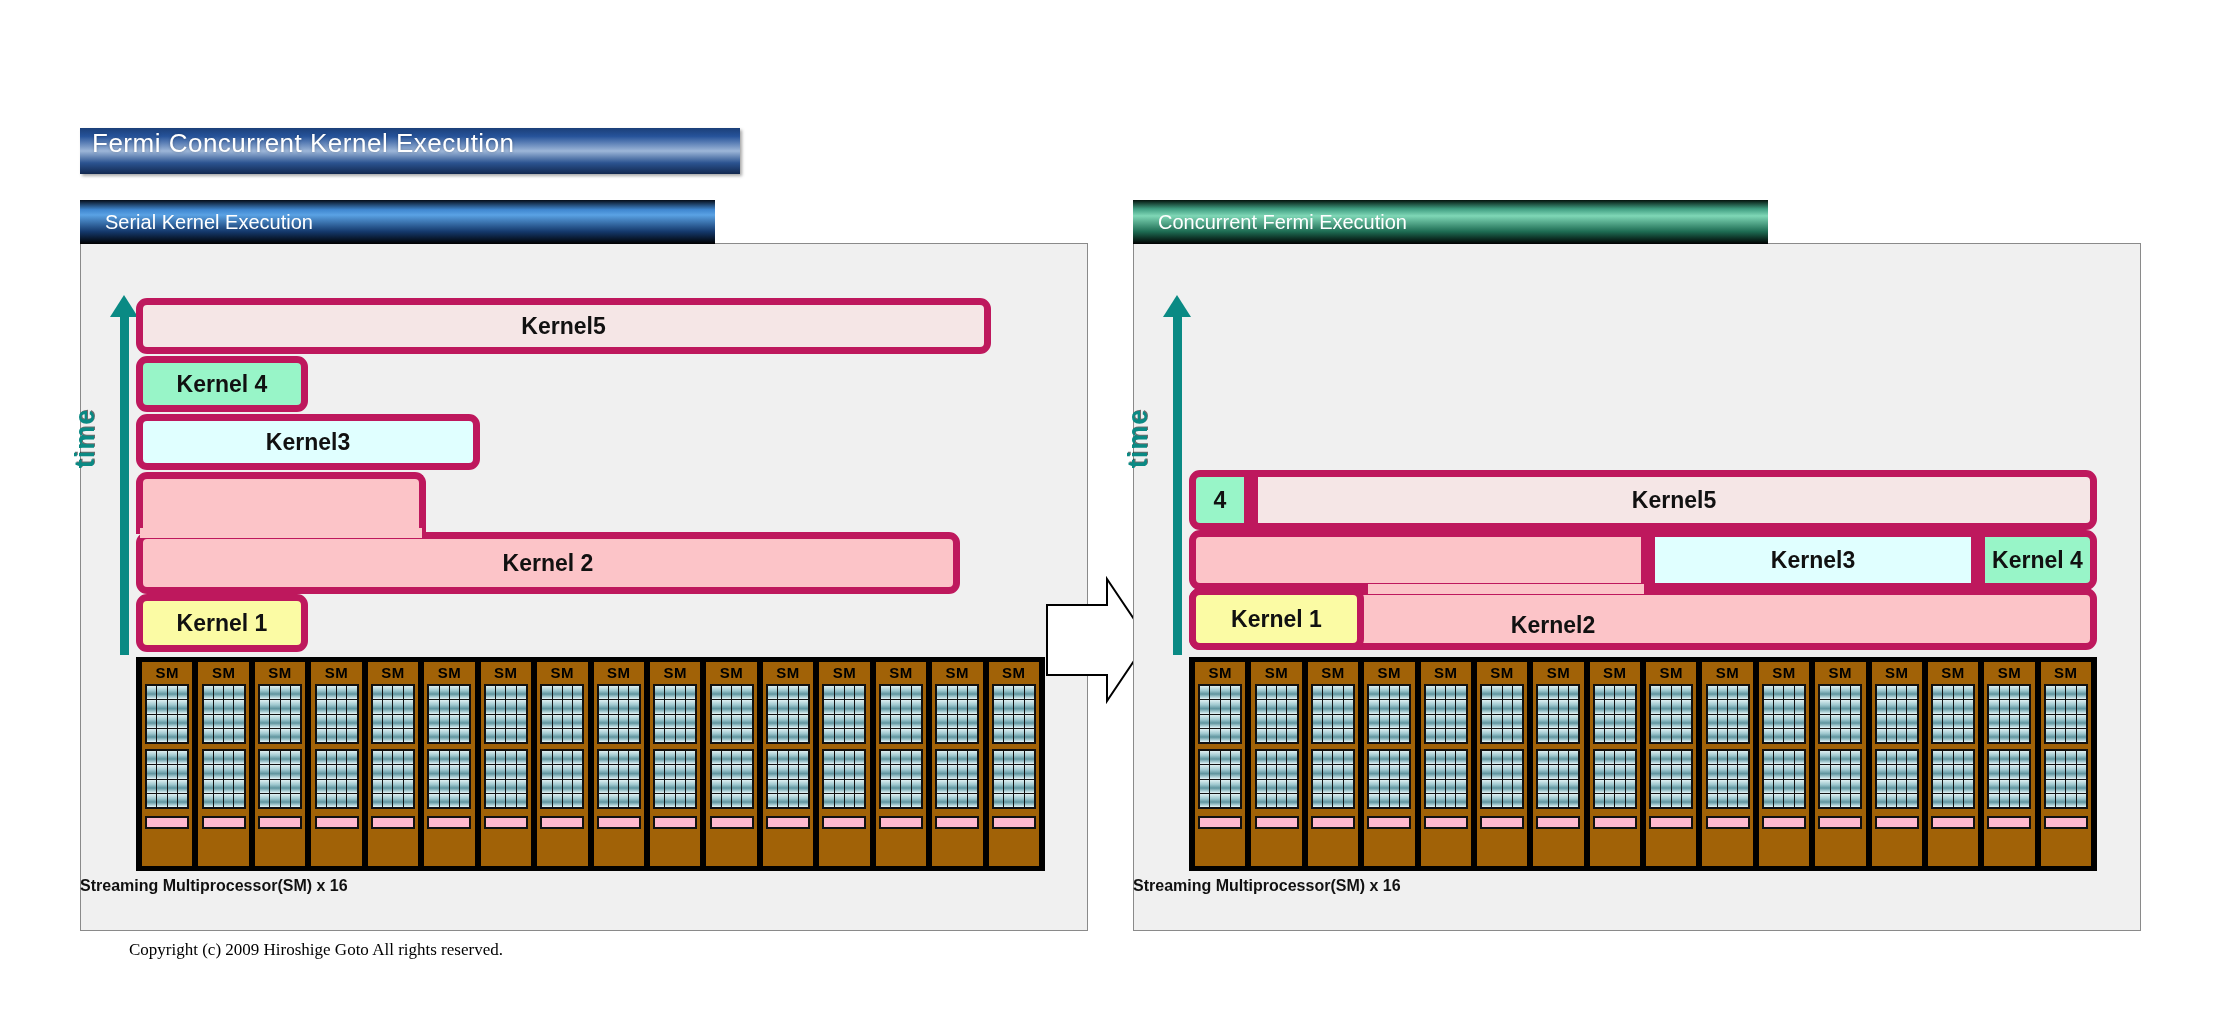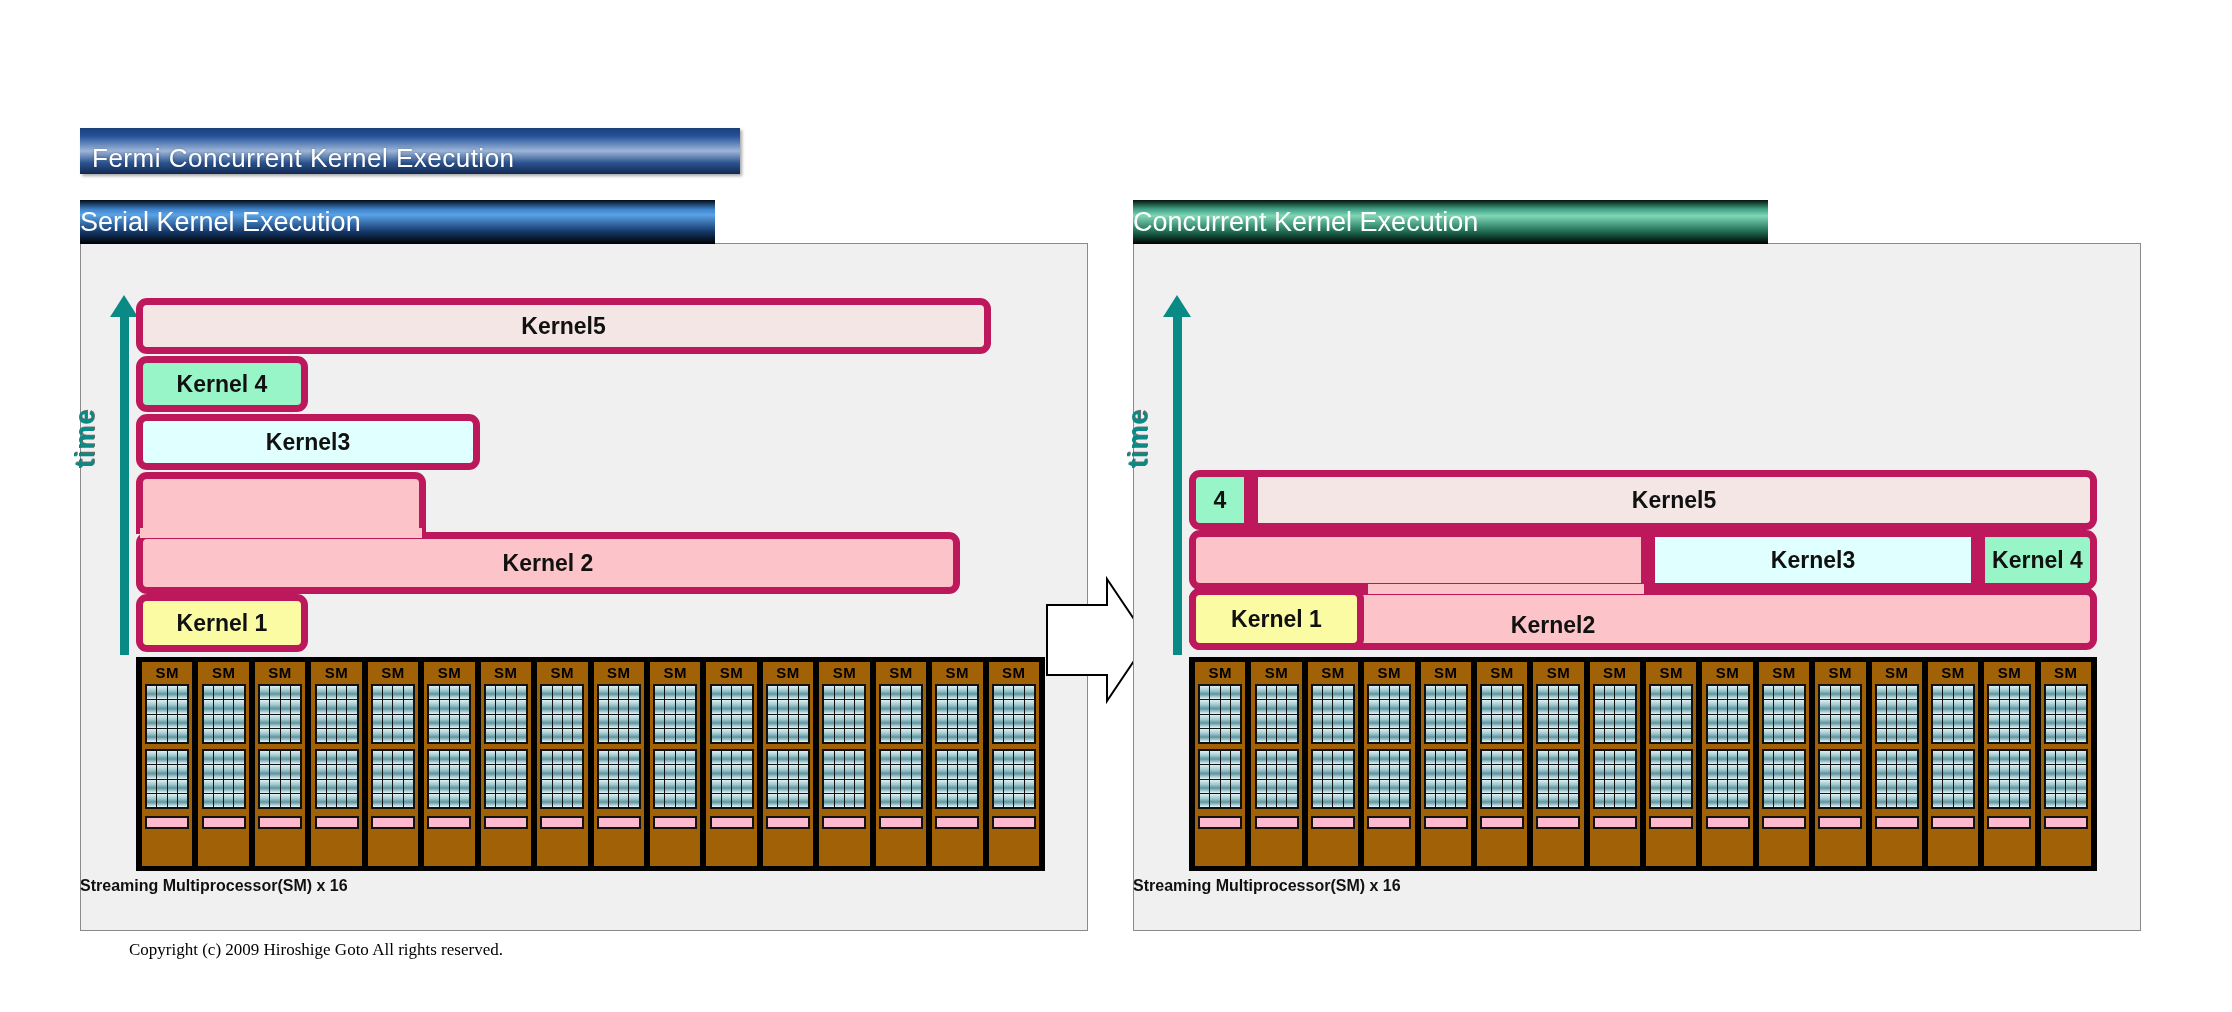--- a/index.html
+++ b/index.html
@@ -16,7 +16,7 @@
   #main-title{
     left:80px;top:128px;width:660px;height:46px;
     background:linear-gradient(180deg,#1b3f78 0%,#26539a 18%,#9db6d8 50%,#2b5390 76%,#12284f 100%);
-    display:flex;align-items:flex-end;
+    display:flex;align-items:flex-start;
     box-shadow:2px 2px 3px rgba(0,0,0,.35);
   }
   #main-title .txt{

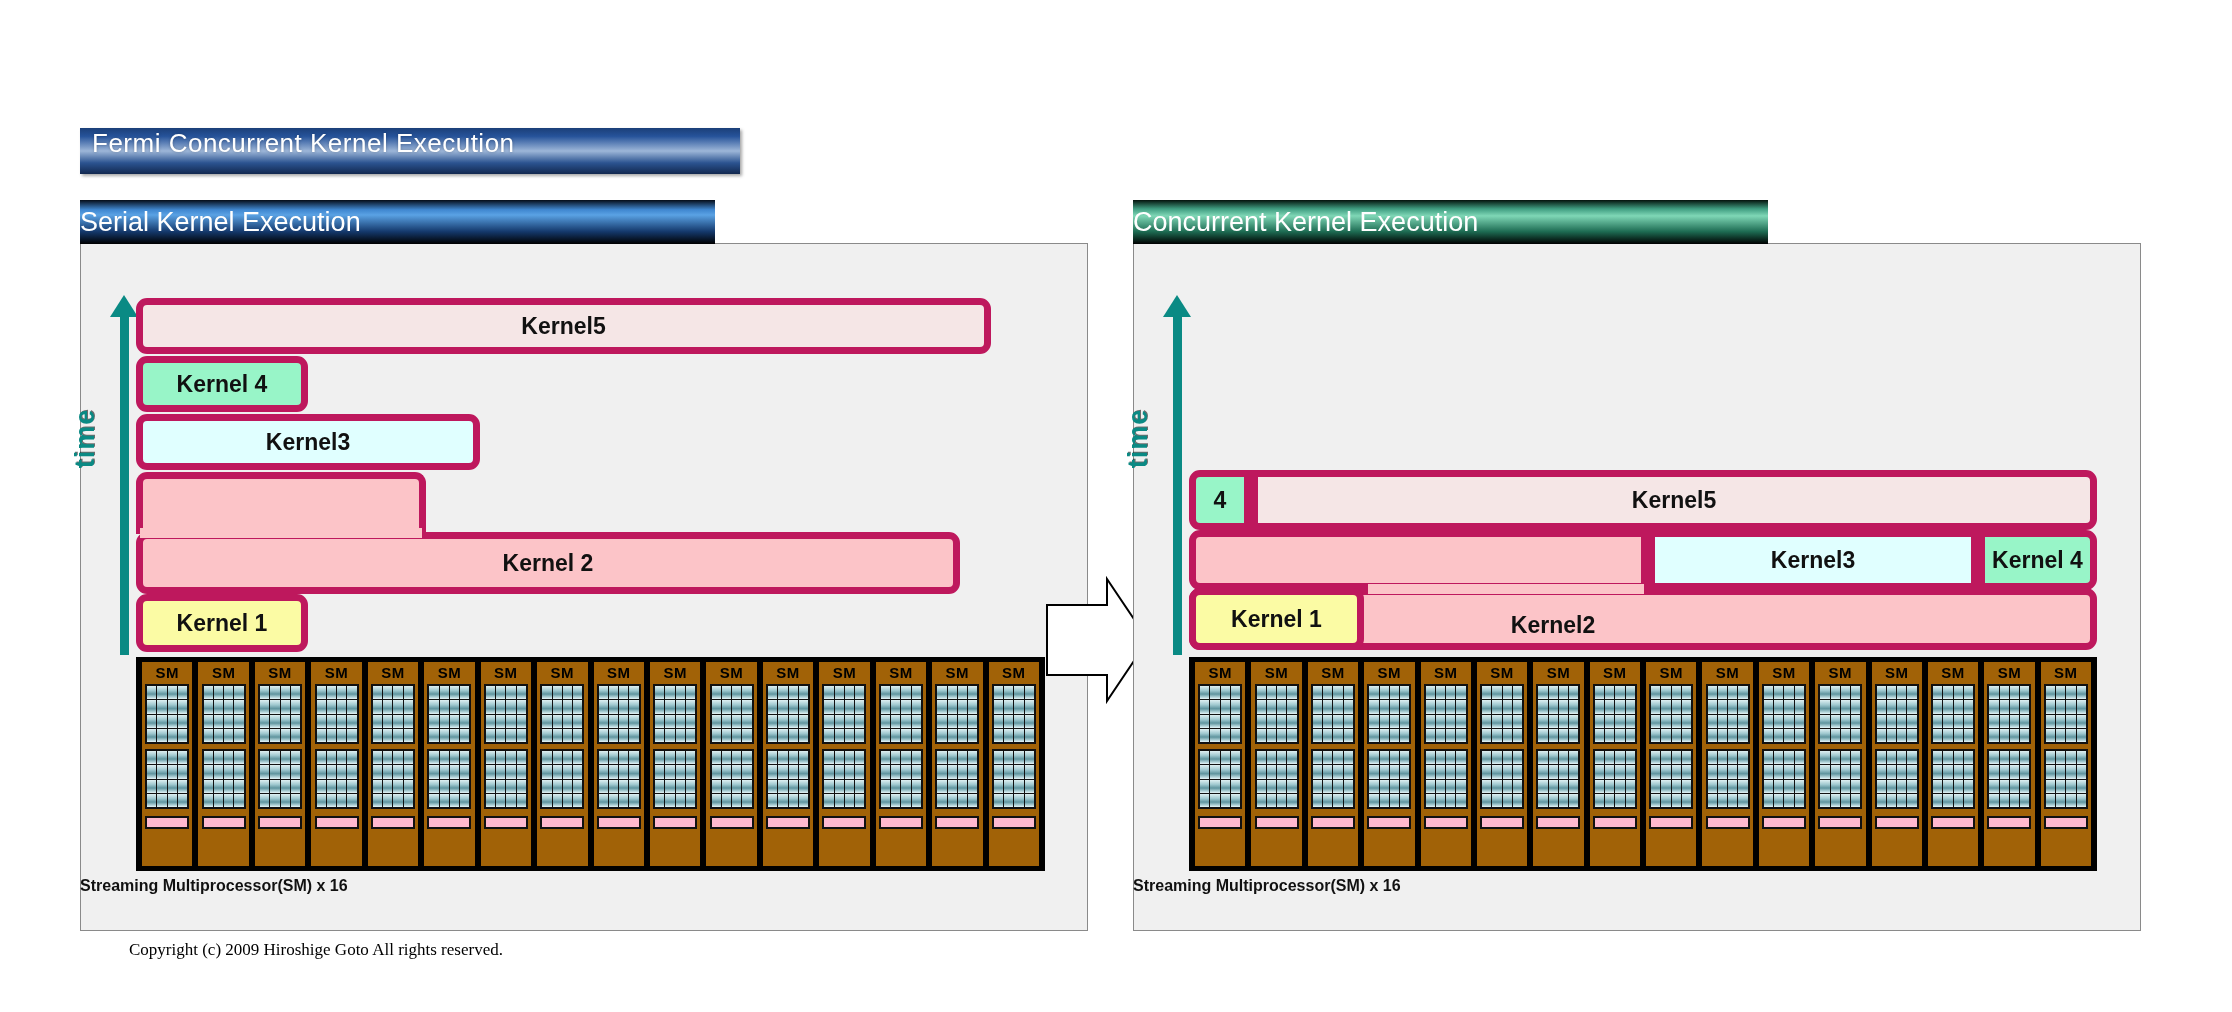--- a/index.html
+++ b/index.html
@@ -46,7 +46,7 @@
     background:linear-gradient(180deg,#04120c 0%,#3f9c80 20%,#7fd7b6 36%,#1d6b52 72%,#000000 100%);
   }
   .panel-banner .txt{
-    color:#ffffff;font-size:27px;padding-left:0;white-space:nowrap;
+    color:#ffffff;font-size:20px;padding-left:25px;white-space:nowrap;
   }
 
   

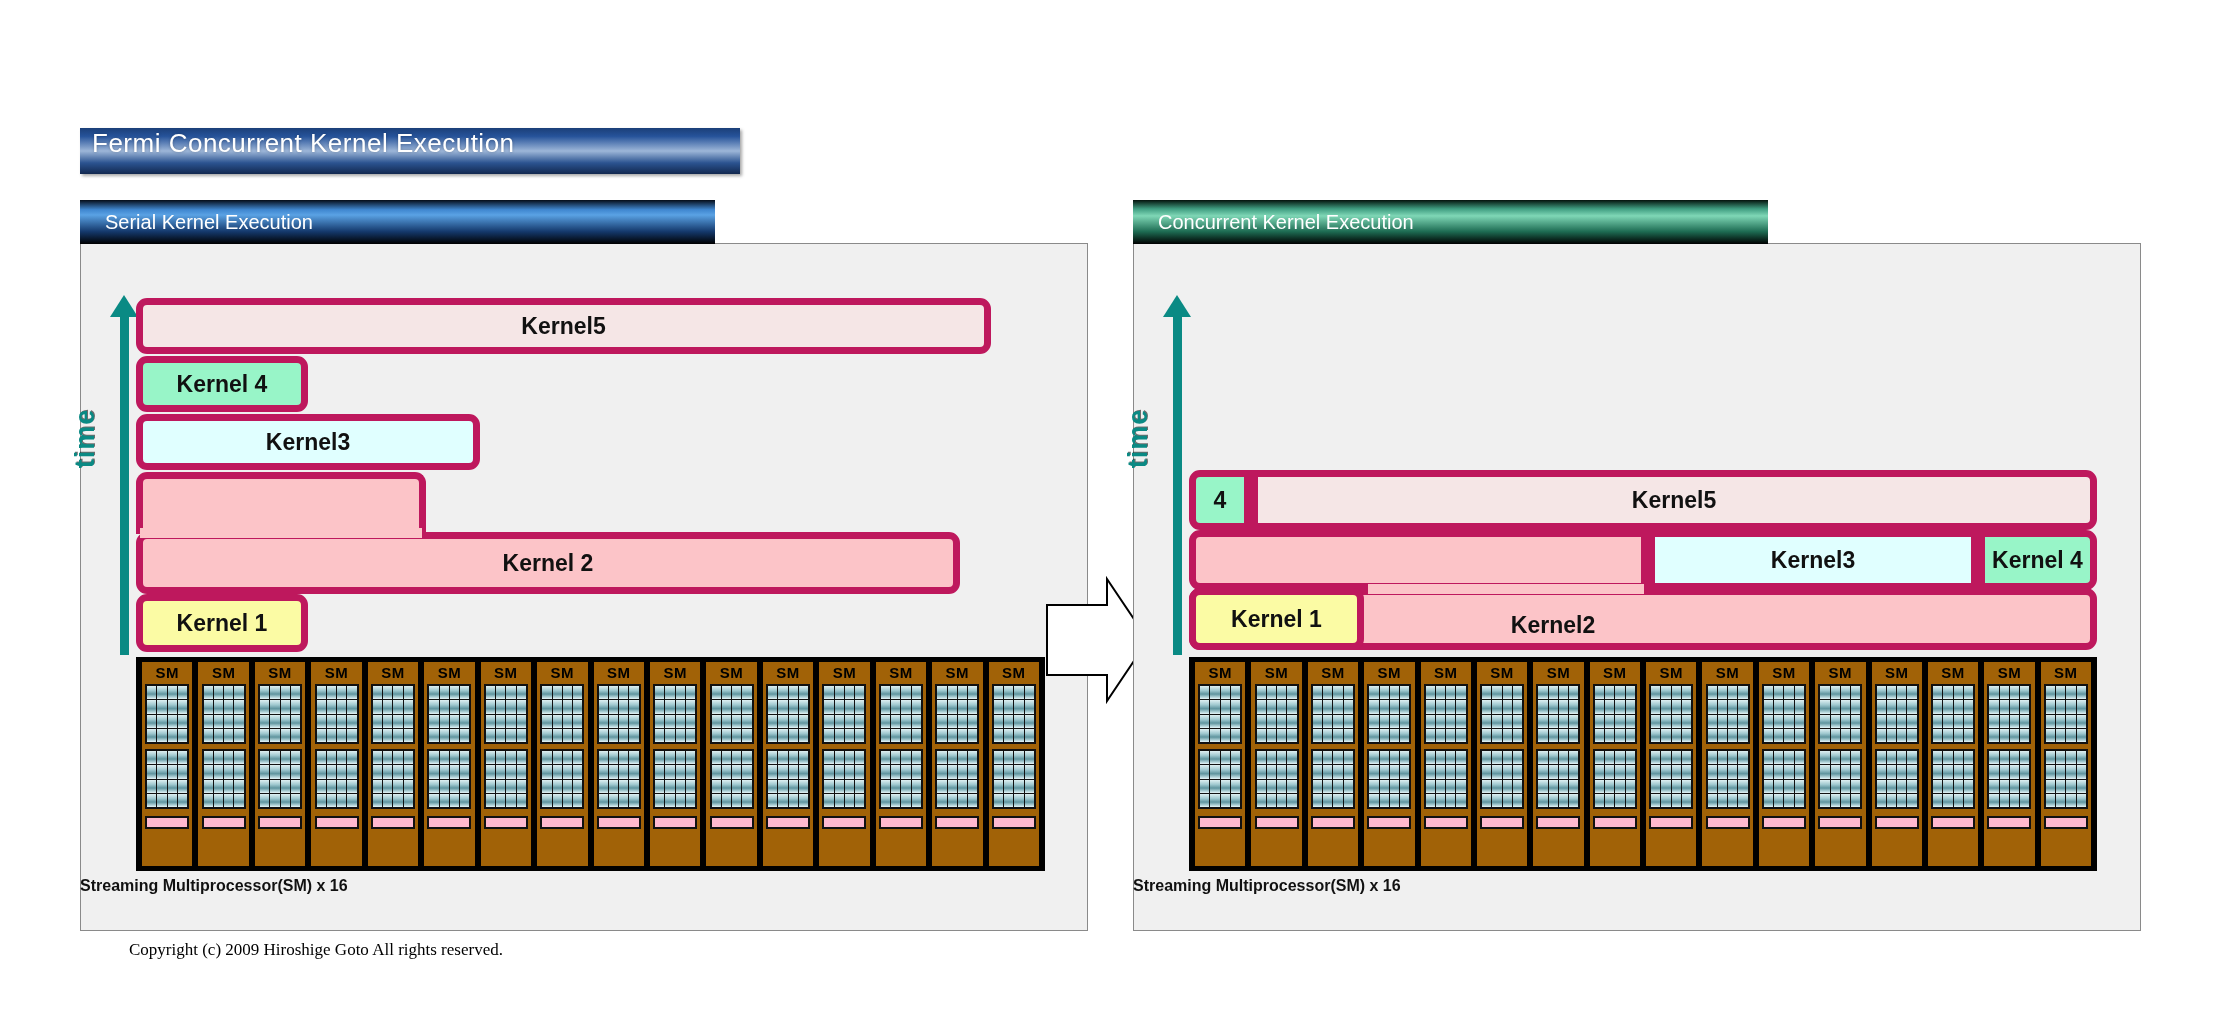--- a/index.html
+++ b/index.html
@@ -839,7 +839,7 @@
 
 <div class="abs panel" id="panel-right"></div>
 <div class="panel-banner" id="banner-right">
-  <div class="txt">Concurrent Kernel Execution</div>
+  <div class="txt">Concurrent Fermi Execution</div>
 </div>
 
 <div class="time-axis abs" style="left:1163px;top:295px;width:30px;height:360px;">

